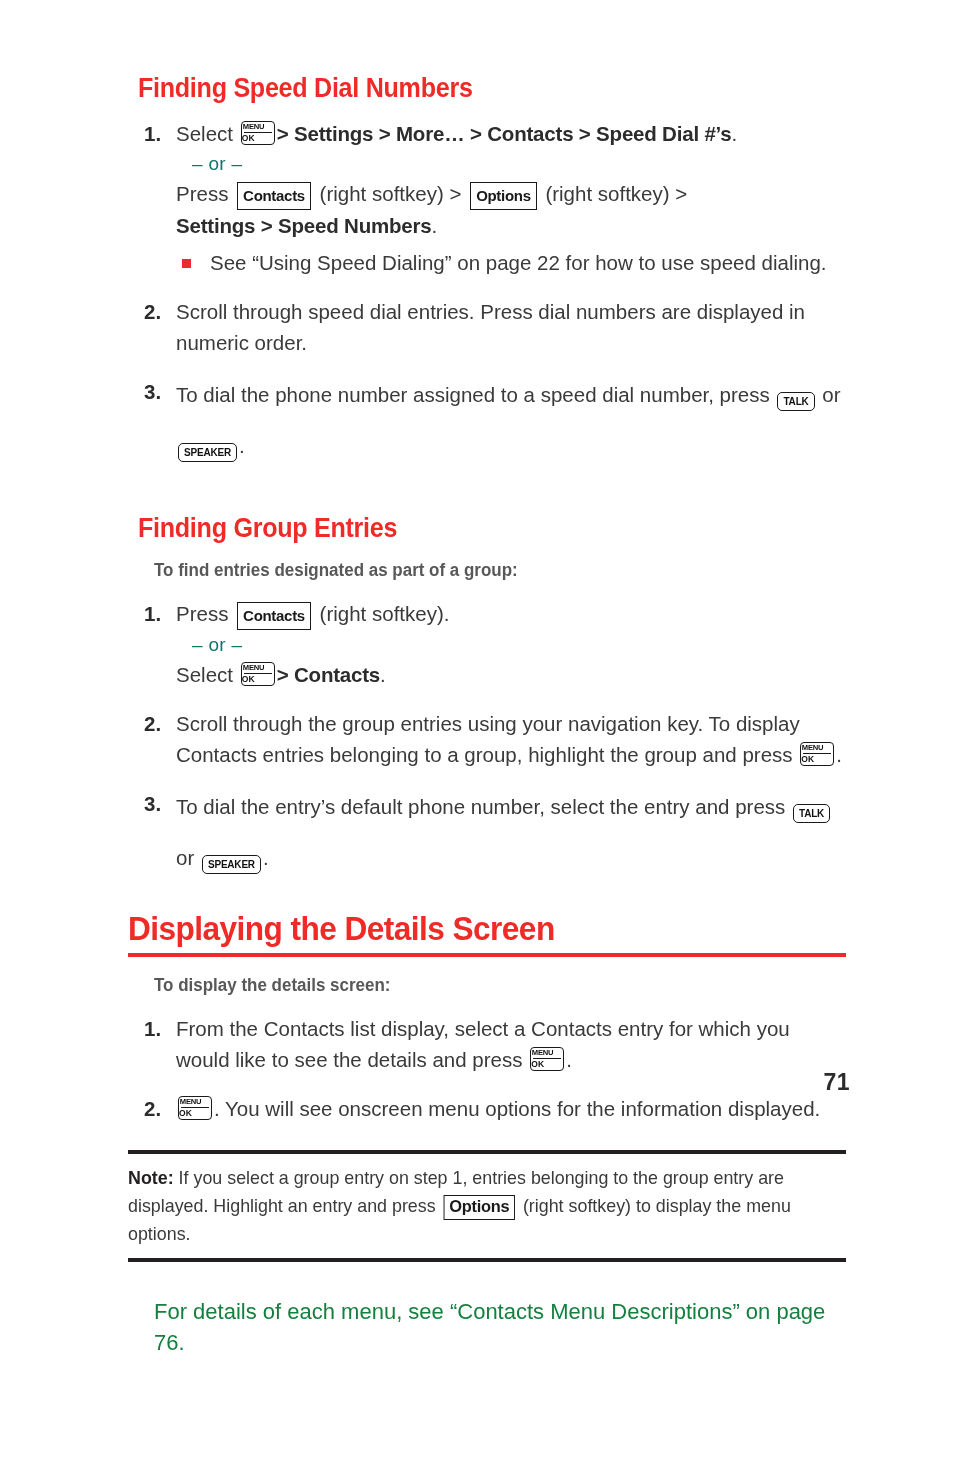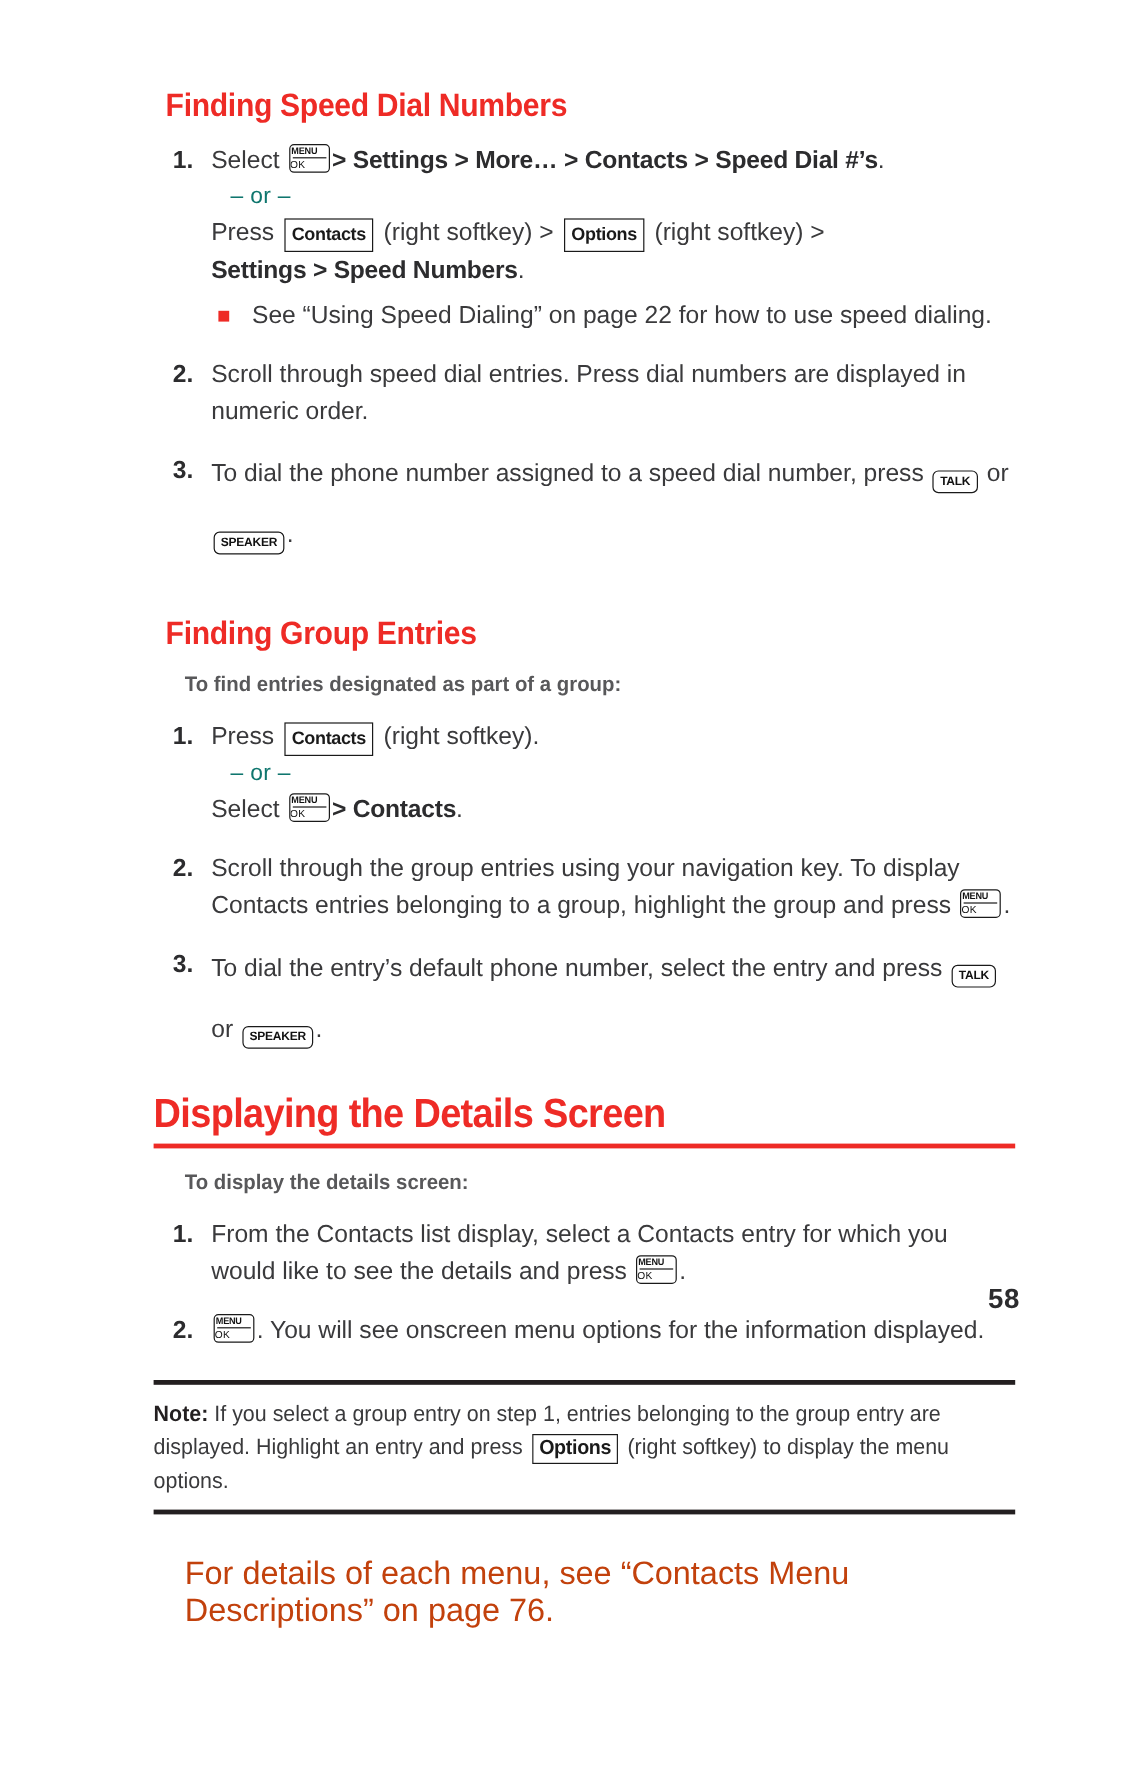--- a/index.html
+++ b/index.html
@@ -167,7 +167,7 @@
   .key-menu .kb {
     display: block;
     font-size: 8.5px;
-    font-weight: normal;
+    font-weight: bold;
     line-height: 10px;
     color: #111;
     letter-spacing: 0.2px;

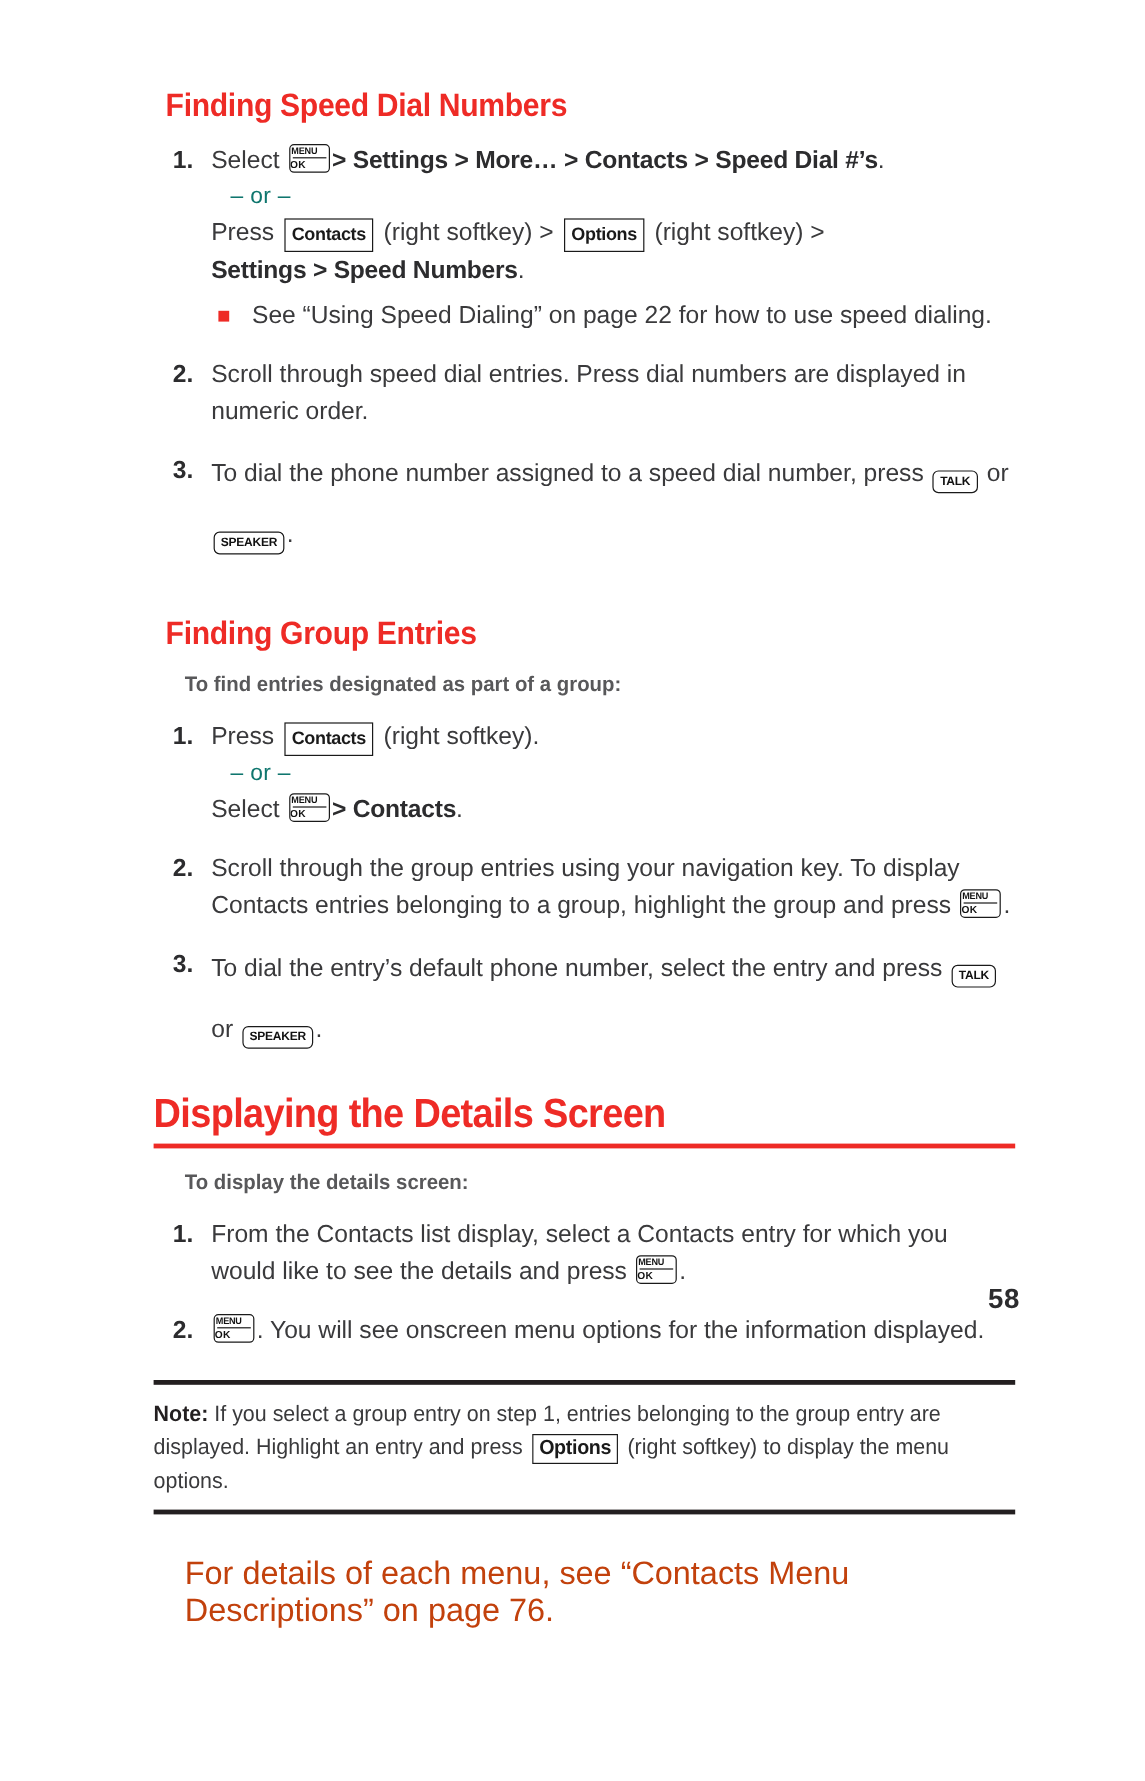--- a/index.html
+++ b/index.html
@@ -341,7 +341,7 @@
 
   </div>
 
-  <div class="folio">58</div>
+  <div class="folio">71</div>
 </div>
 
 </body></html>

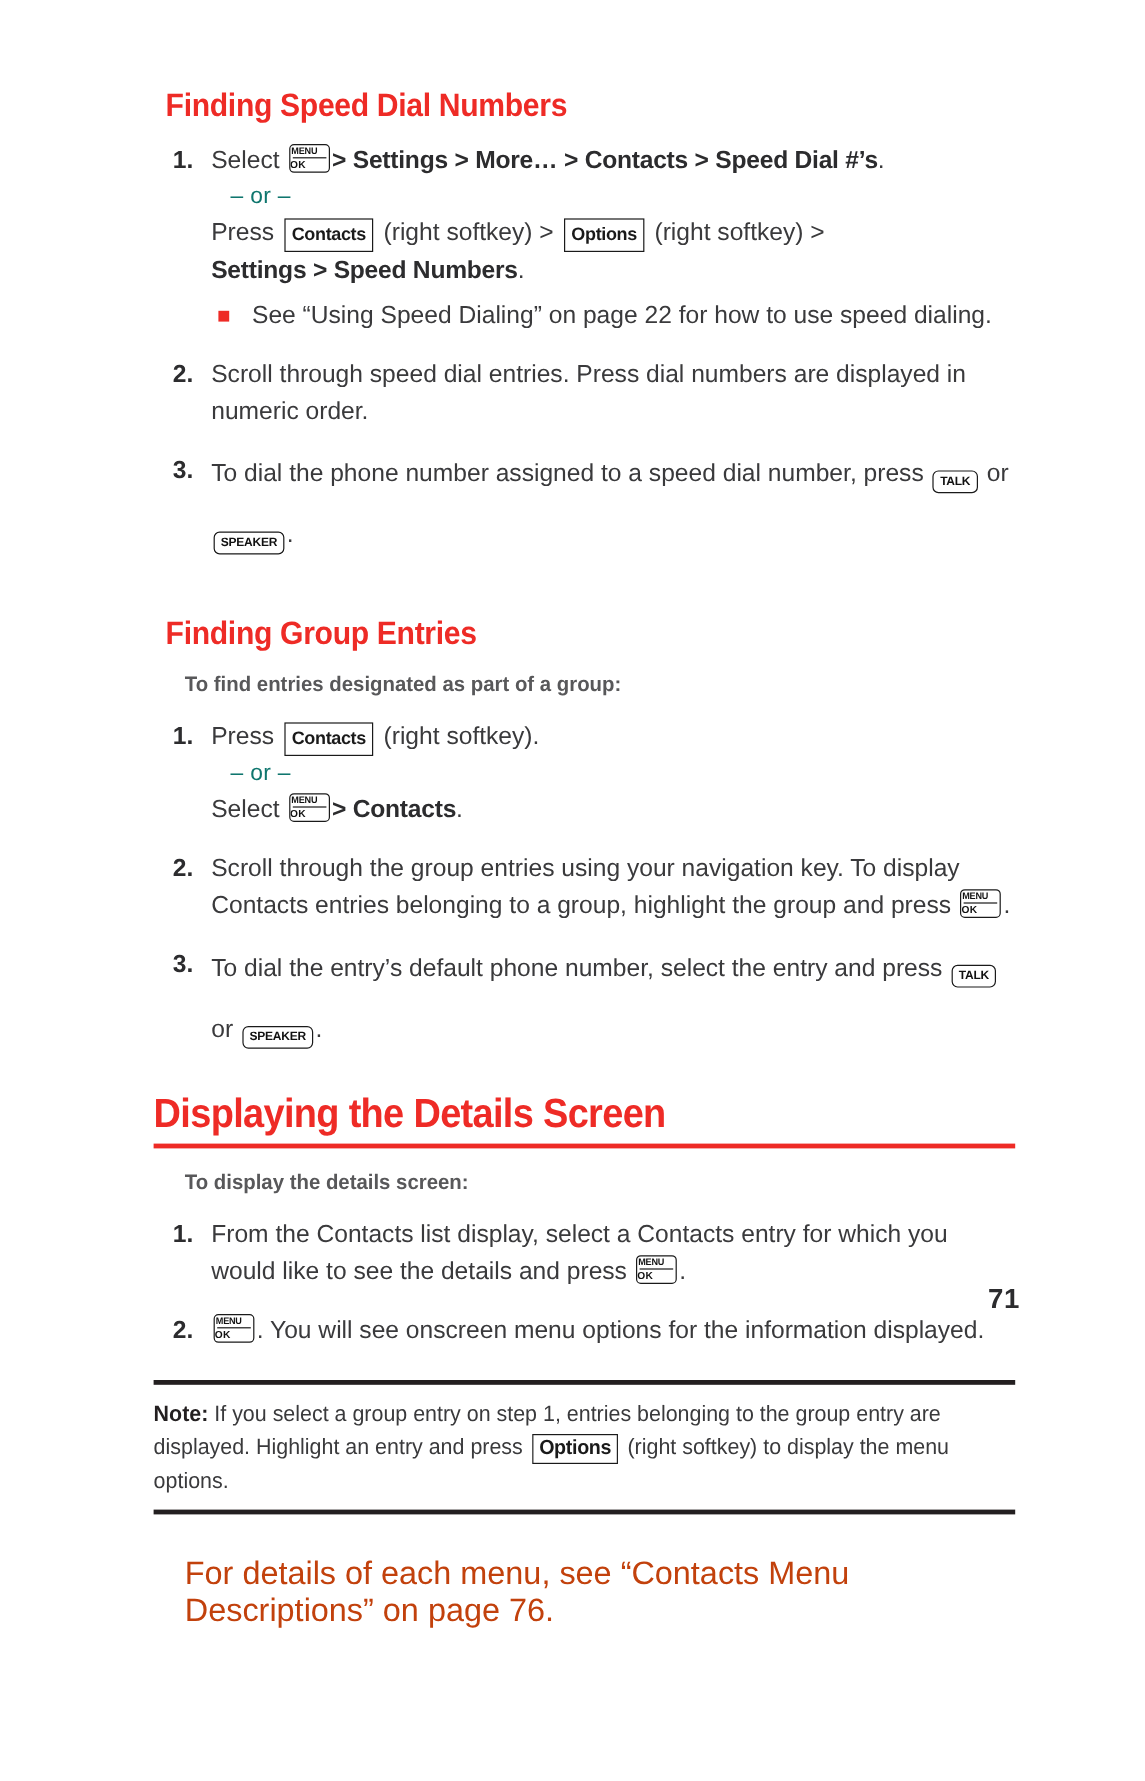--- a/index.html
+++ b/index.html
@@ -238,9 +238,9 @@
   
   .closing {
     margin: 34px 0 14px 26px;
-    font-size: 27px;
+    font-size: 22px;
     line-height: 31px;
-    color: #c2410c;
+    color: #15803d;
     width: 700px;
   }
 

